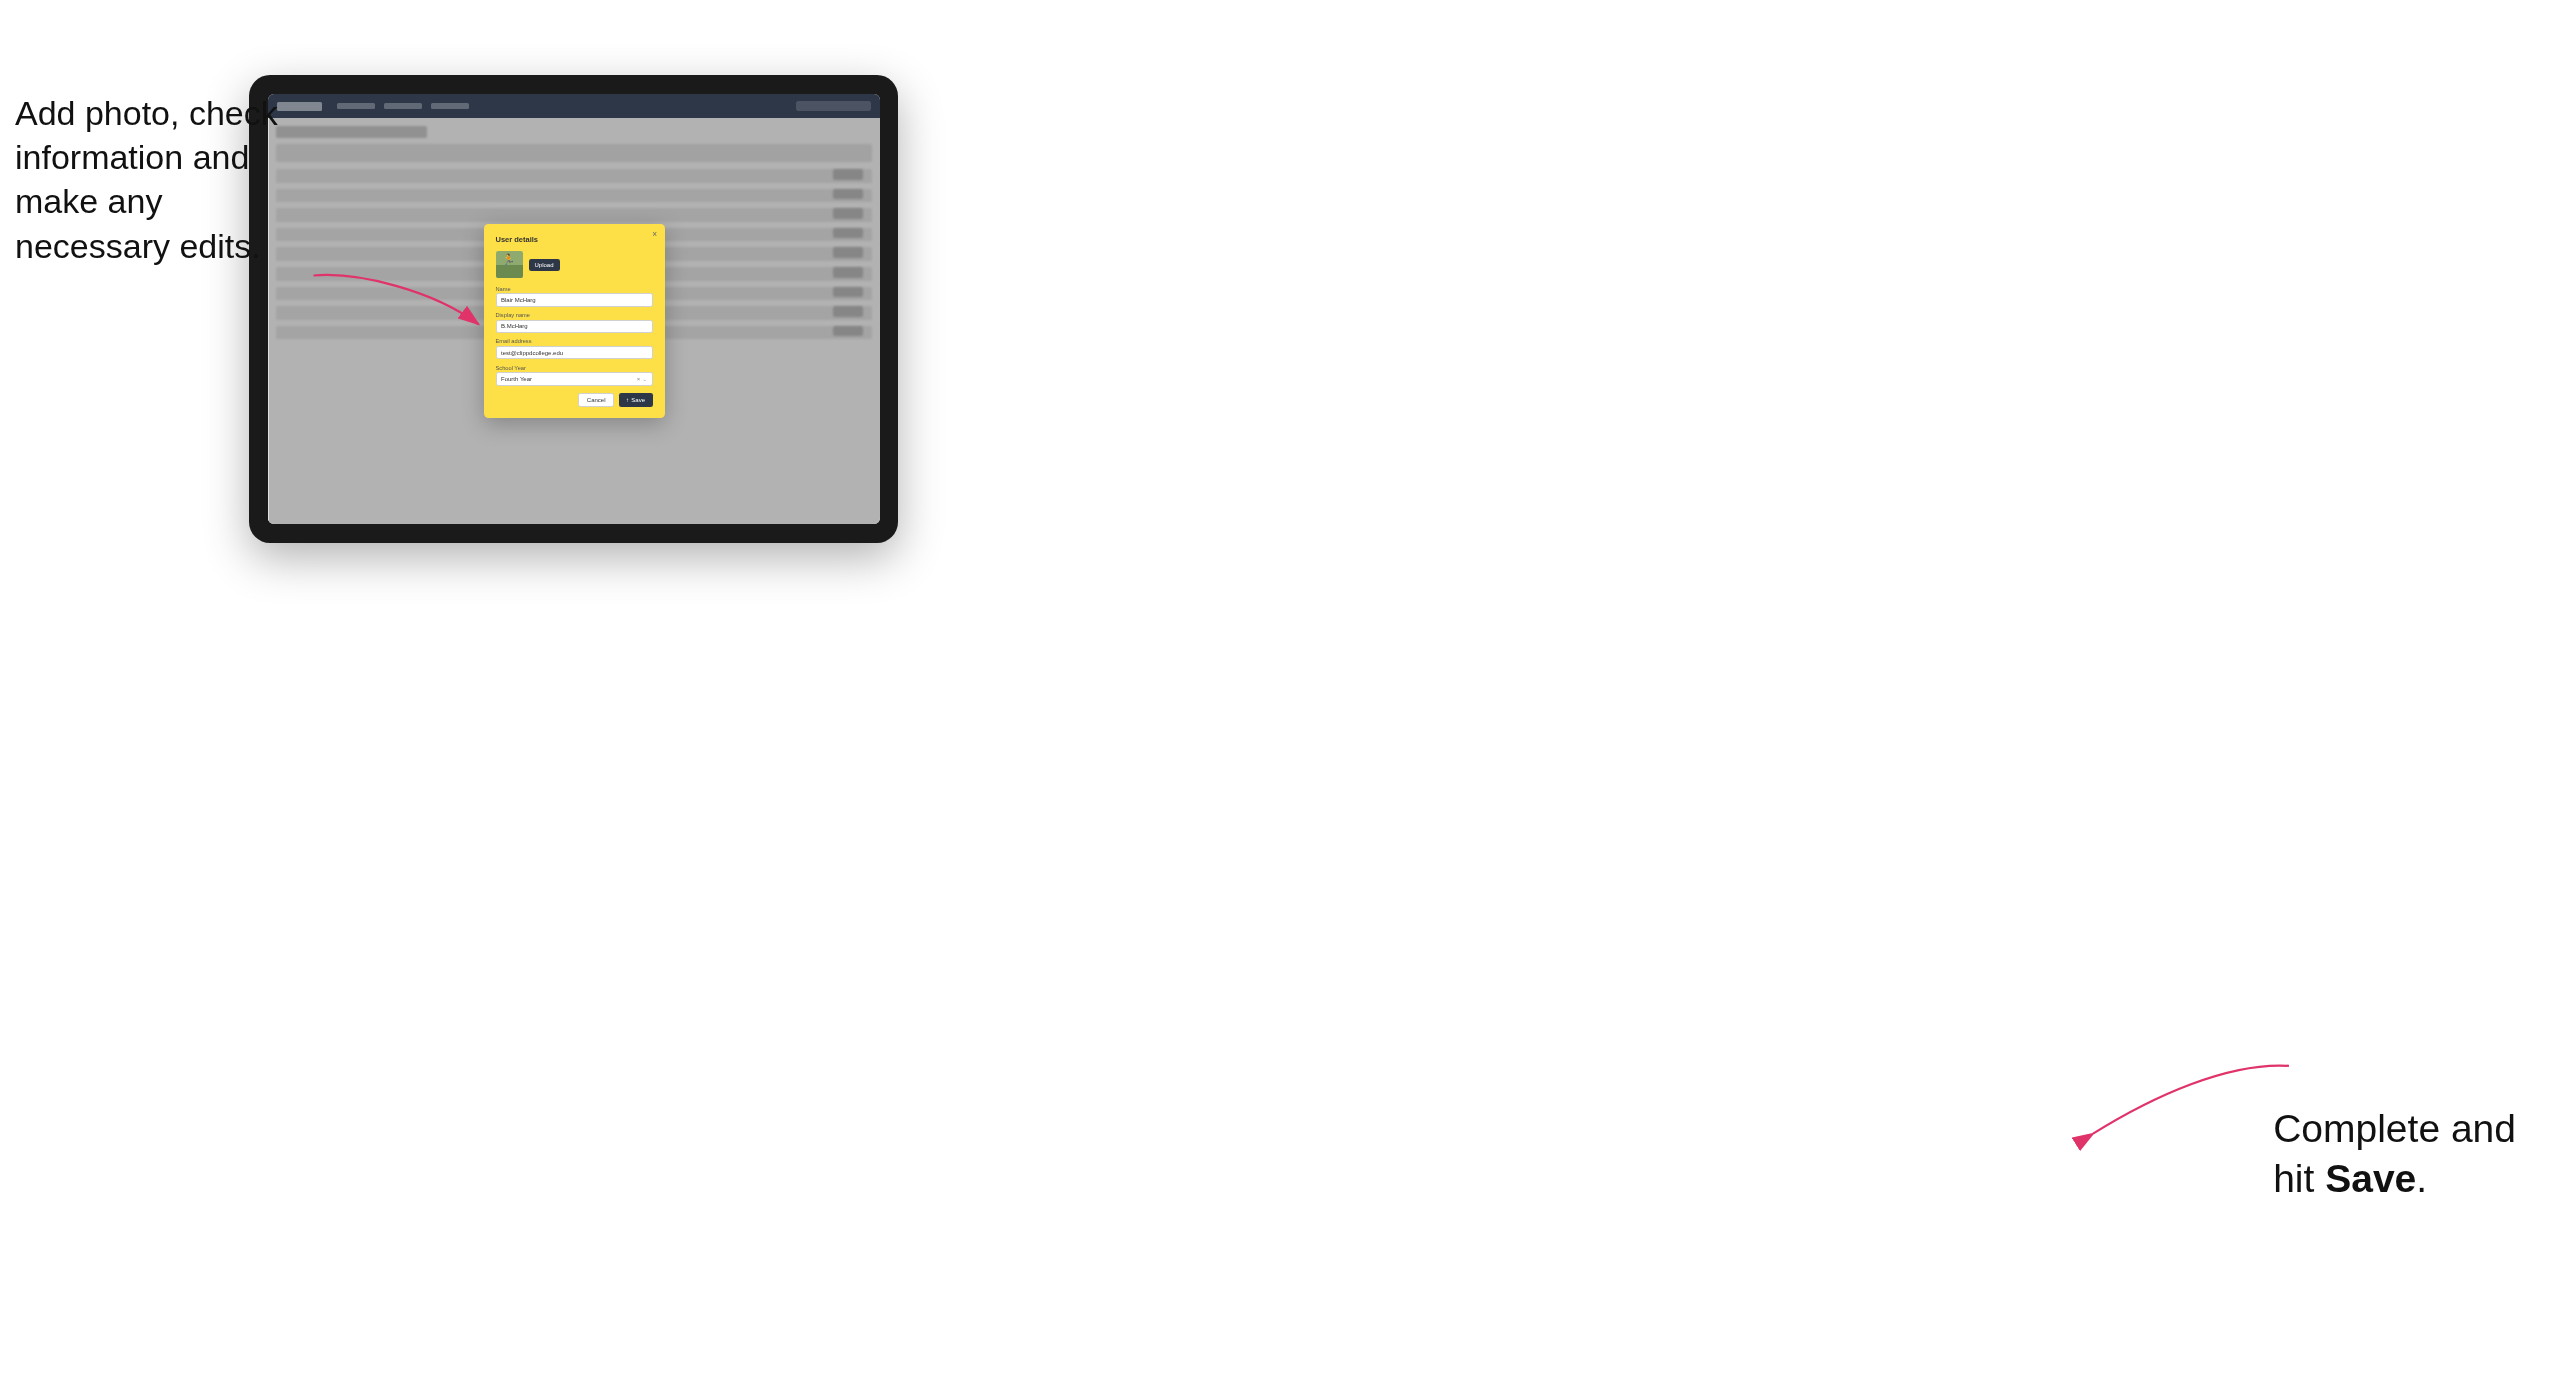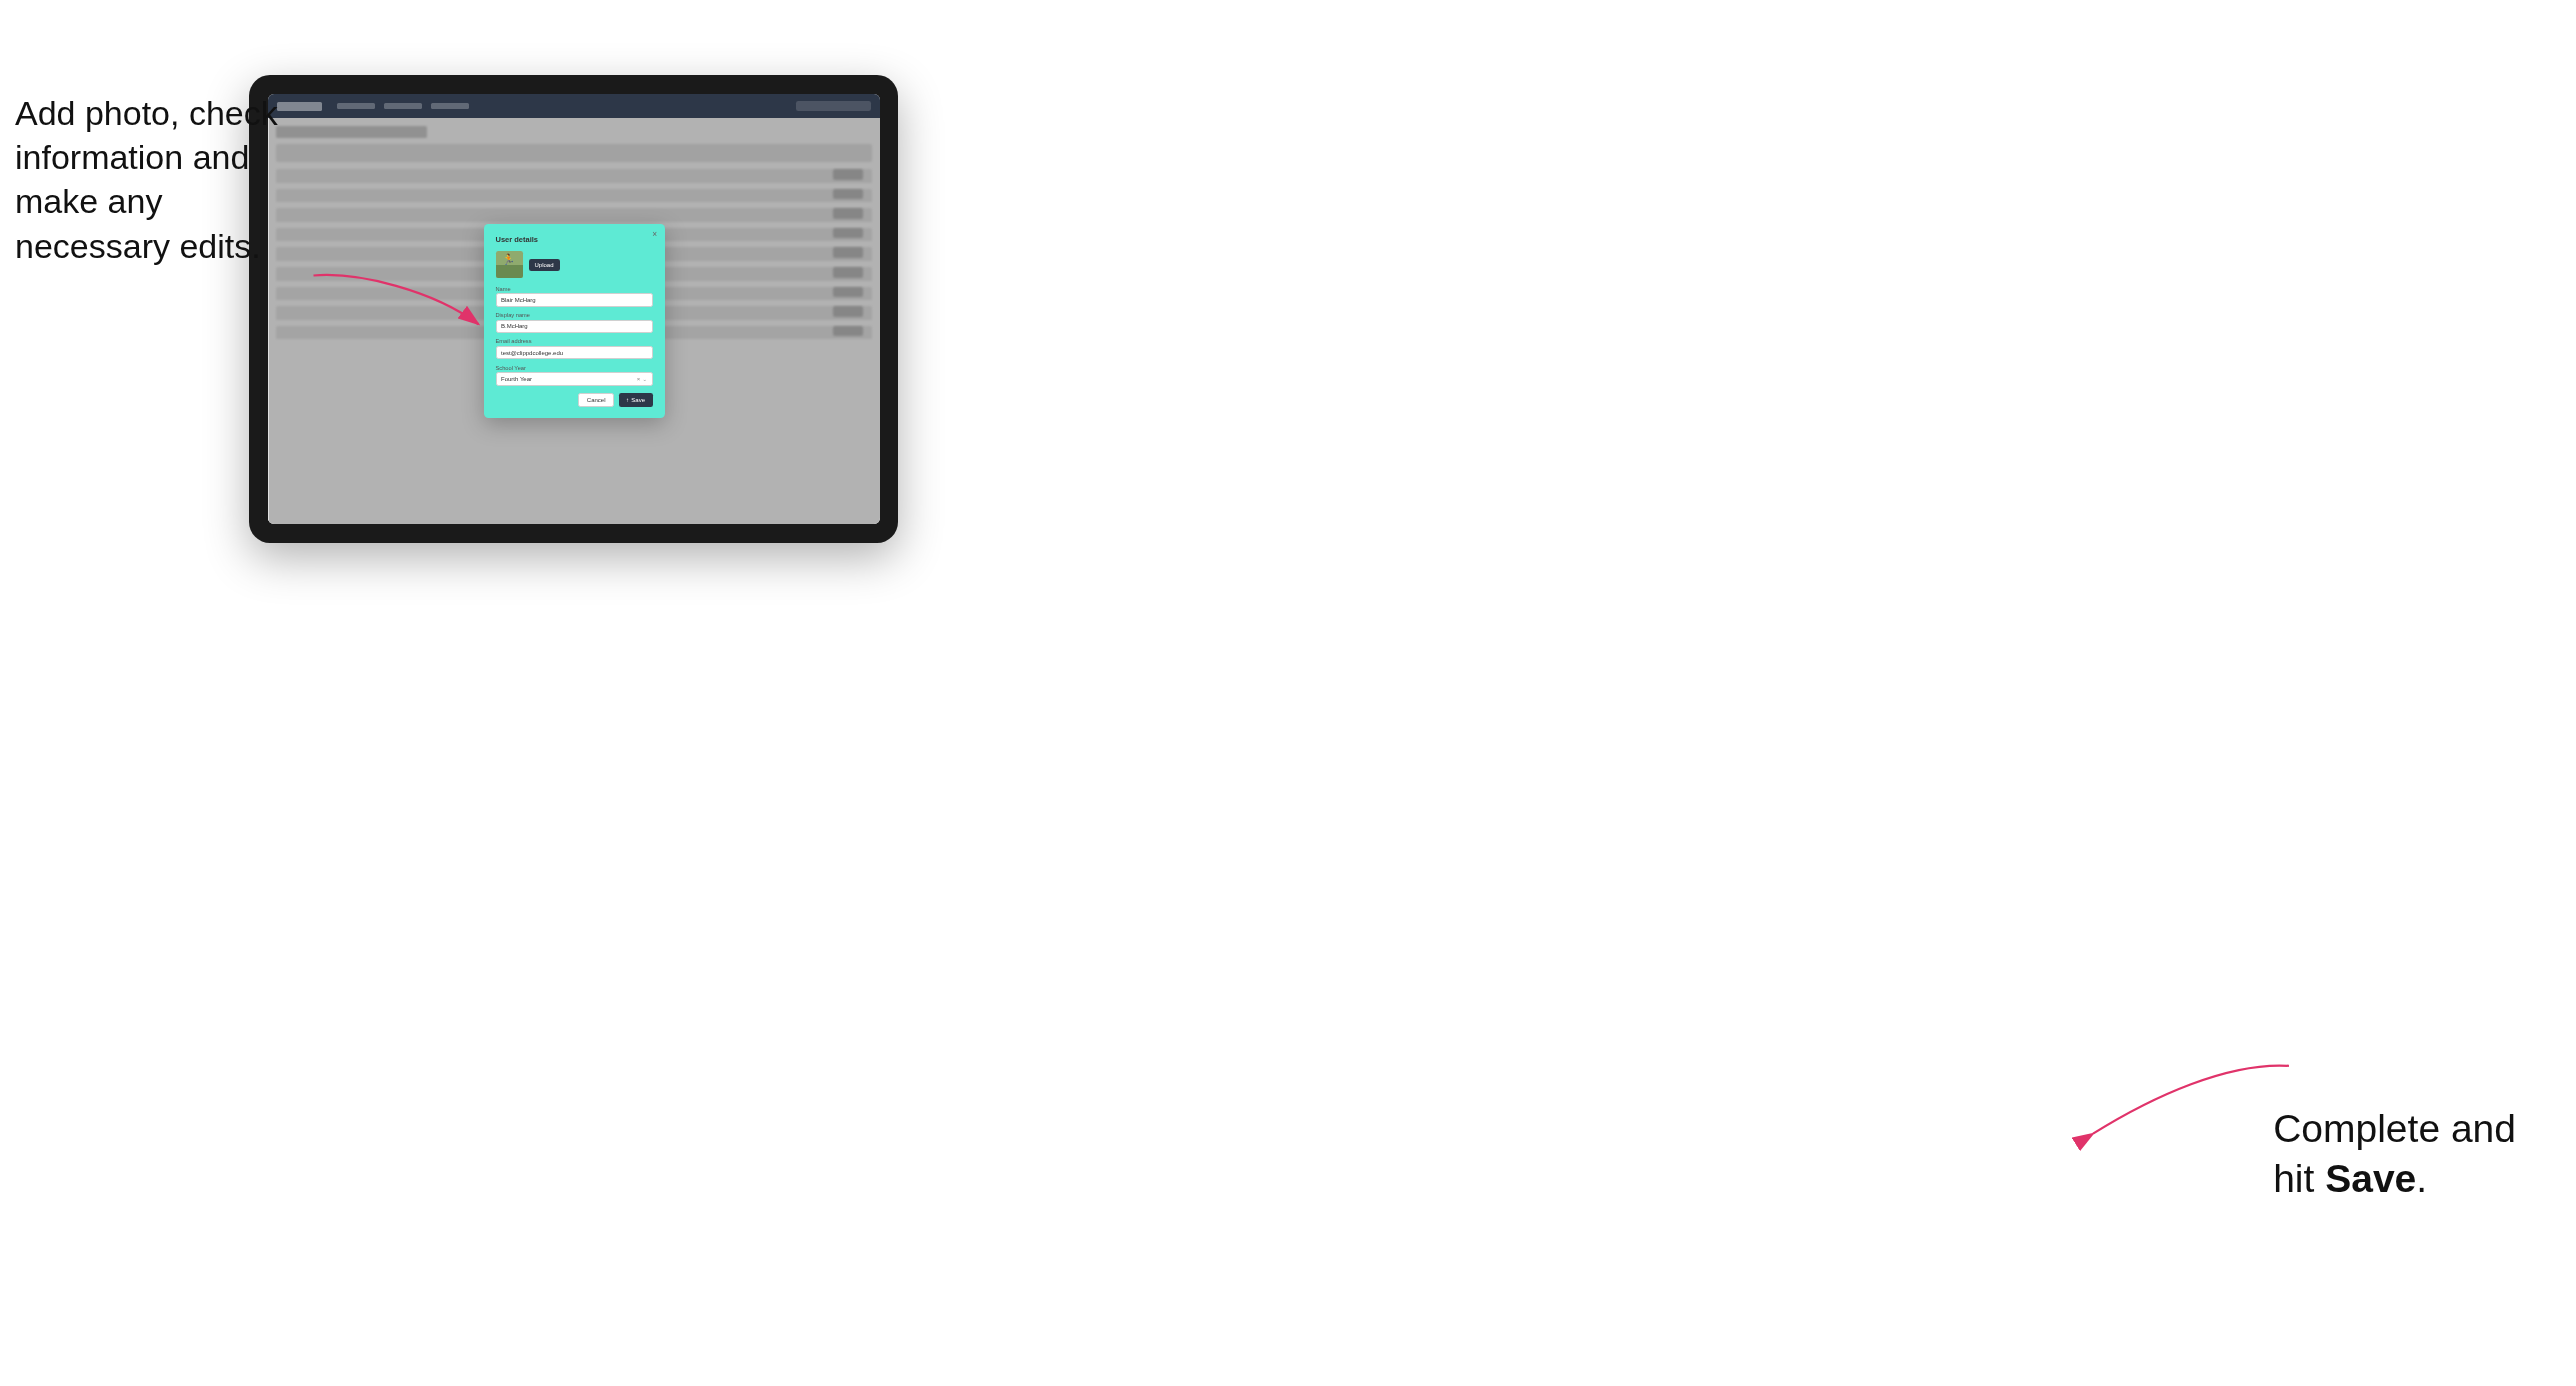--- a/index.html
+++ b/index.html
@@ -175,7 +175,7 @@
     }
 
     .modal {
-      background: #5eead4;
+      background: #fde047;
       border-radius: 4.5px;
       box-shadow: 0 6px 22.6px rgba(0,0,0,0.25);
       width: 181px;

